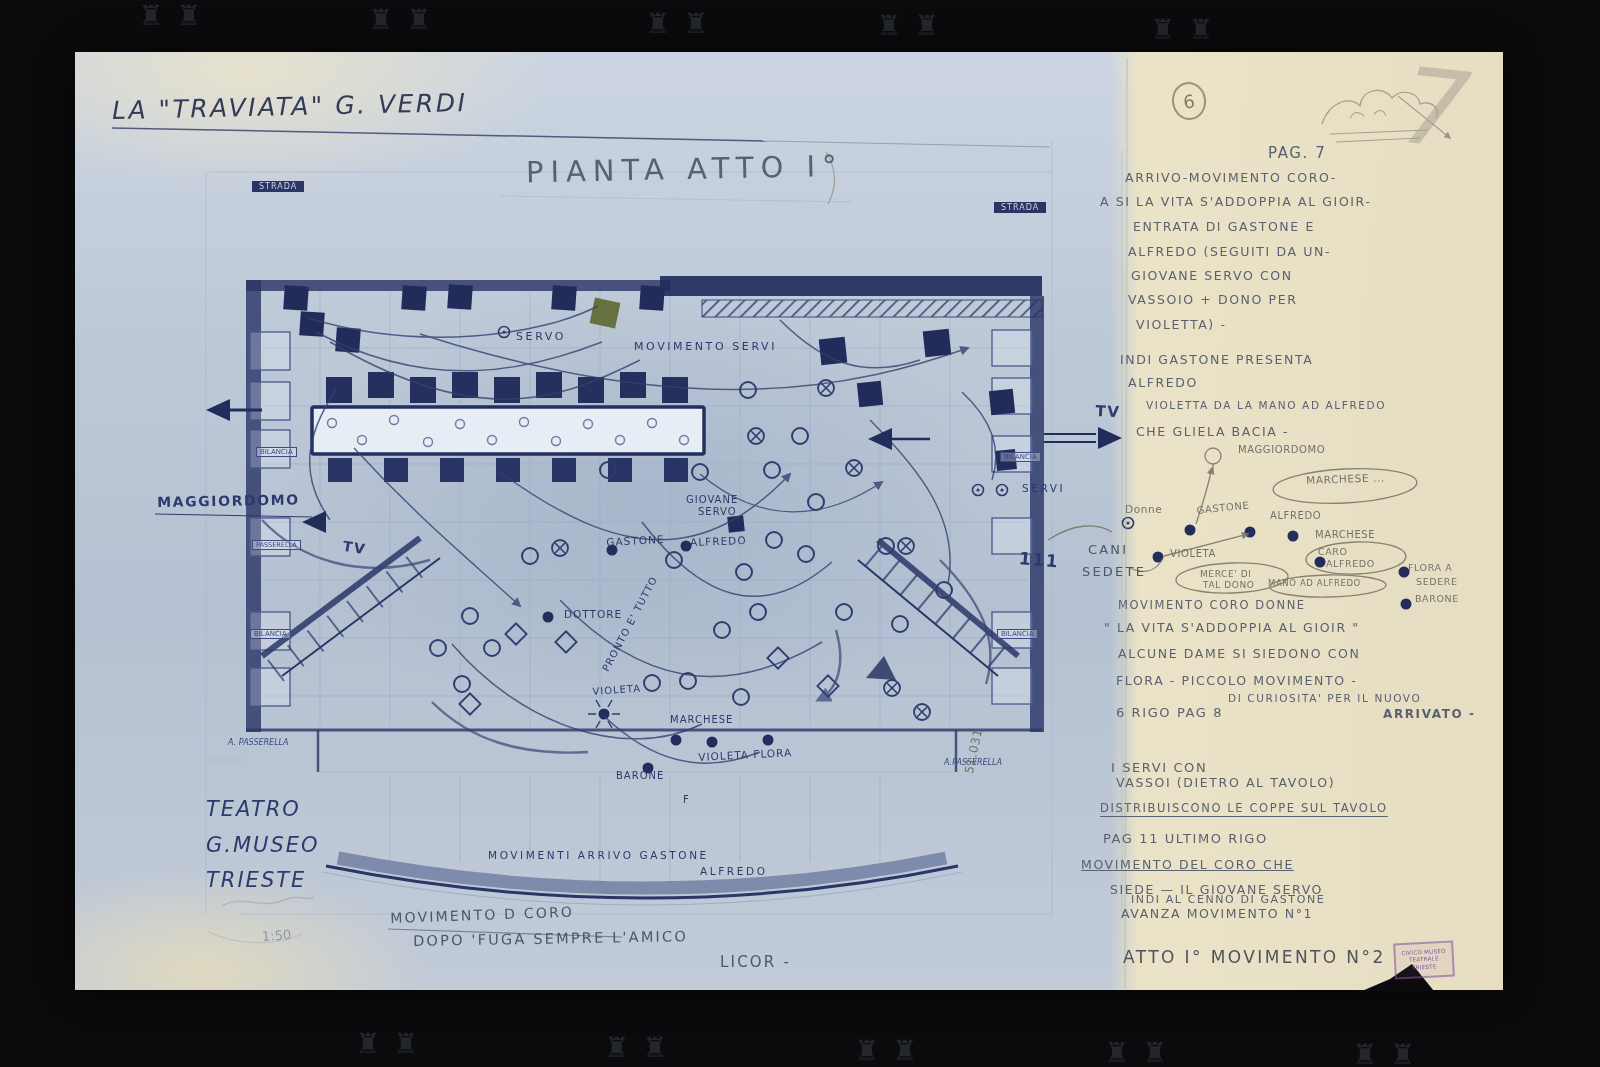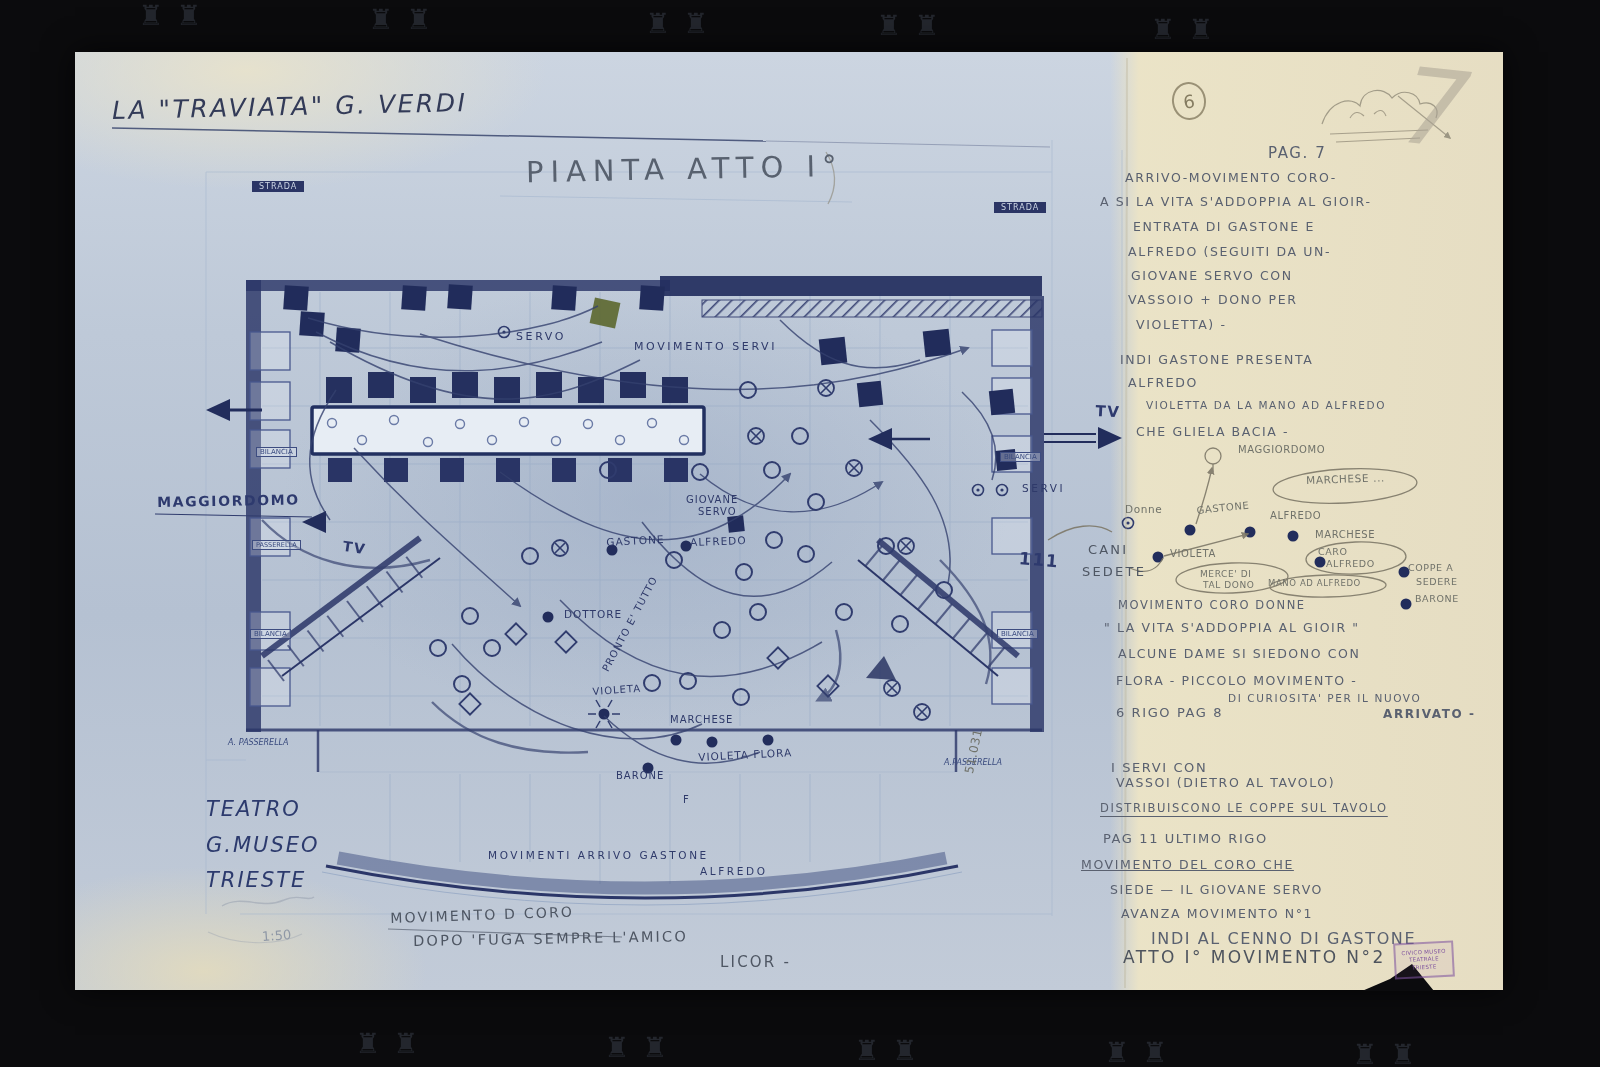--- a/index.html
+++ b/index.html
@@ -409,7 +409,7 @@
       <span class="lbl pencil" style="left: 1200px; top: 569px; font-size: 9px;">MERCE' DI</span>
       <span class="lbl pencil" style="left: 1203px; top: 580px; font-size: 9px;">TAL DONO</span>
       <span class="lbl pencil" style="left: 1268px; top: 578px; font-size: 8.5px;">MANO AD ALFREDO</span>
-      <span class="lbl pencil" style="left: 1408px; top: 562px; font-size: 9.5px;">COPPE A</span>
+      <span class="lbl pencil" style="left: 1408px; top: 562px; font-size: 9.5px;">FLORA A</span>
       <span class="lbl pencil" style="left: 1416px; top: 576px; font-size: 9.5px;">SEDERE</span>
       <span class="lbl pencil" style="left: 1415px; top: 593px; font-size: 9.5px;">BARONE</span>
     </div>

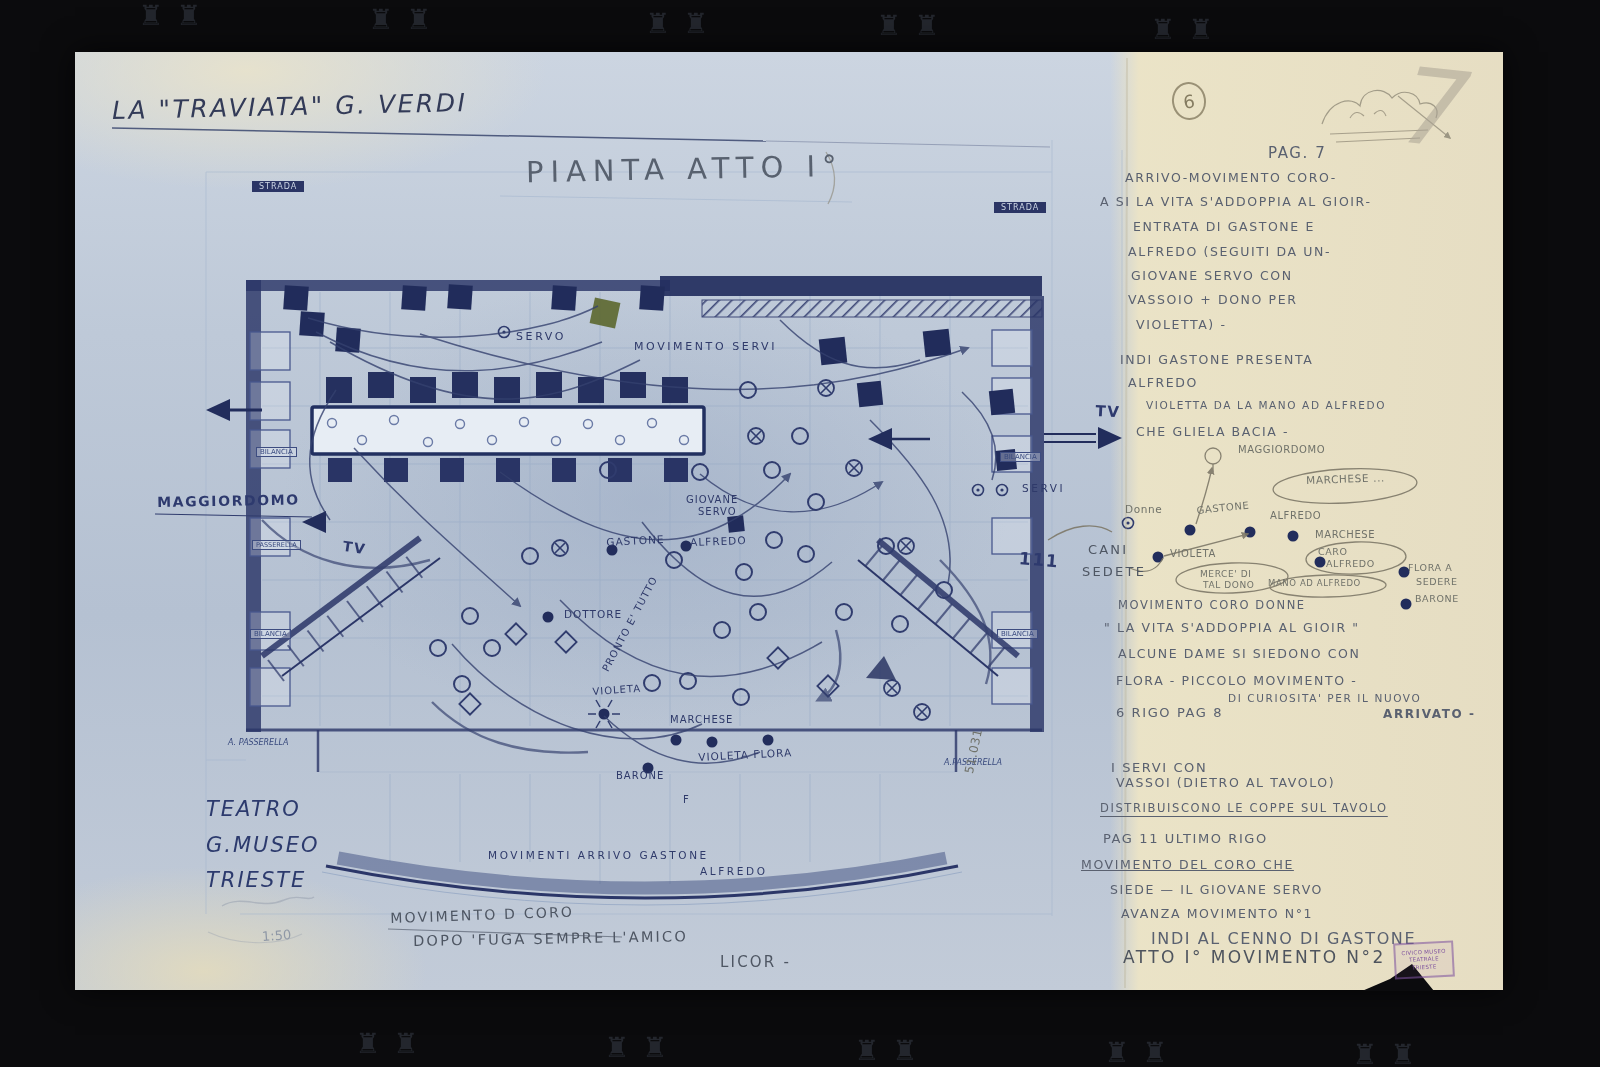--- a/index.html
+++ b/index.html
@@ -440,7 +440,7 @@
       <span class="note" style="left: 1081px; top: 857px; text-decoration: underline;">MOVIMENTO DEL CORO CHE</span>
       <span class="note" style="left: 1110px; top: 882px;">SIEDE — IL GIOVANE SERVO</span>
       <span class="note" style="left: 1121px; top: 906px;">AVANZA MOVIMENTO N°1</span>
-      <span class="note" style="left: 1131px; top: 929px; font-size: 16px; margin-left: 20px;">INDI AL CENNO DI GASTONE</span>
+      <span class="note" style="left: 1131px; top: 893px; font-size: 11px;">INDI AL CENNO DI GASTONE</span>
       <span class="note big" style="left: 1123px; top: 947px;">ATTO I° MOVIMENTO N°2</span>
     </div>
 

